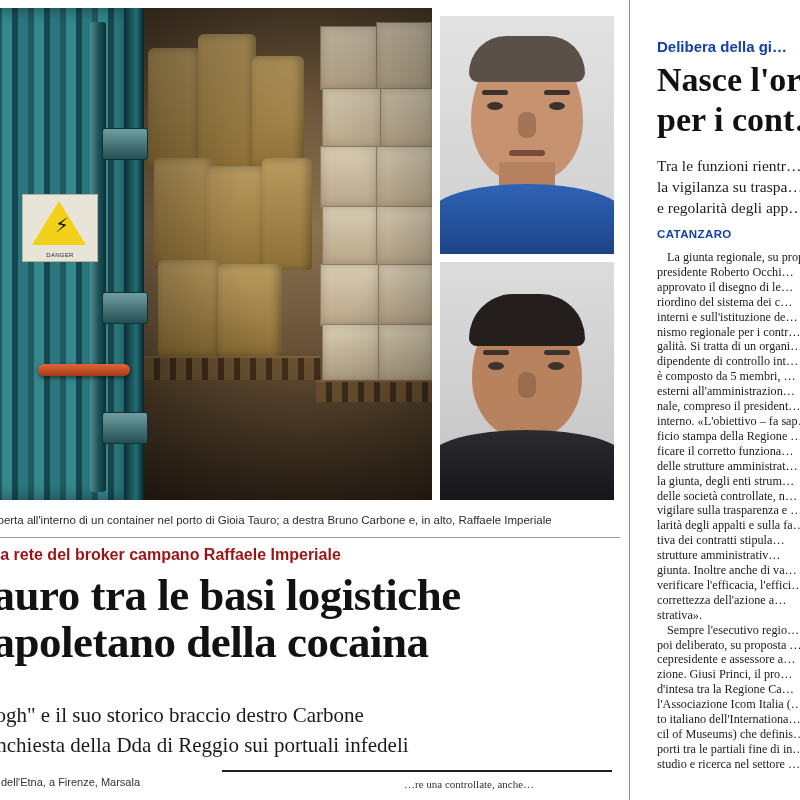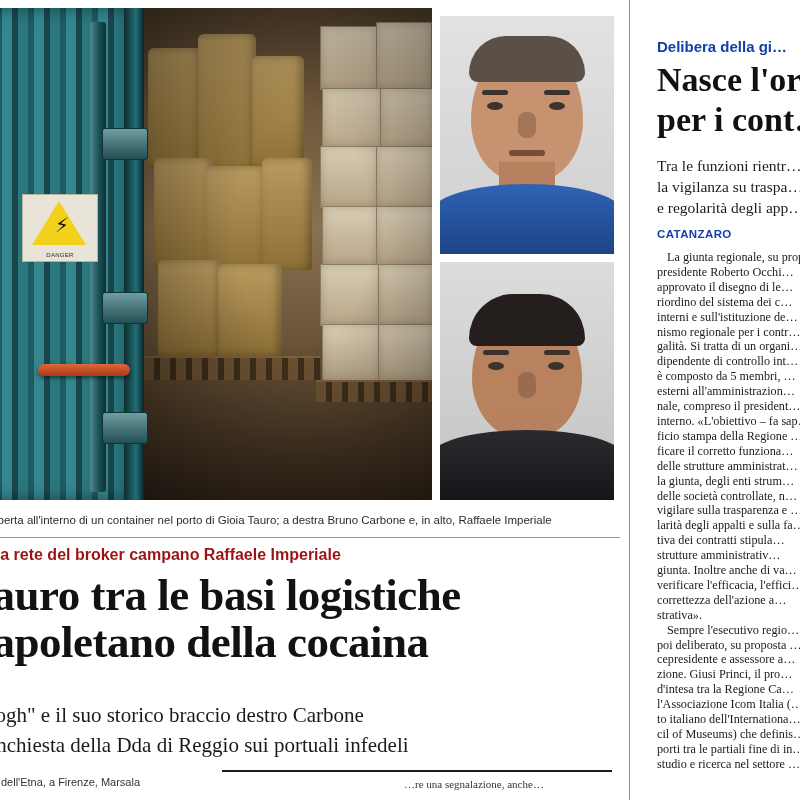--- a/index.html
+++ b/index.html
@@ -544,7 +544,7 @@
 
     <div class="byline">…dell'Etna, a Firenze, Marsala</div>
     <div class="sub-rule"></div>
-    <div class="bottom-frag">…re una segnalazione, anche…</div>
+    <div class="bottom-frag">…re una controllate, anche…</div>
   </div>
 
   <div class="v-divider"></div>

